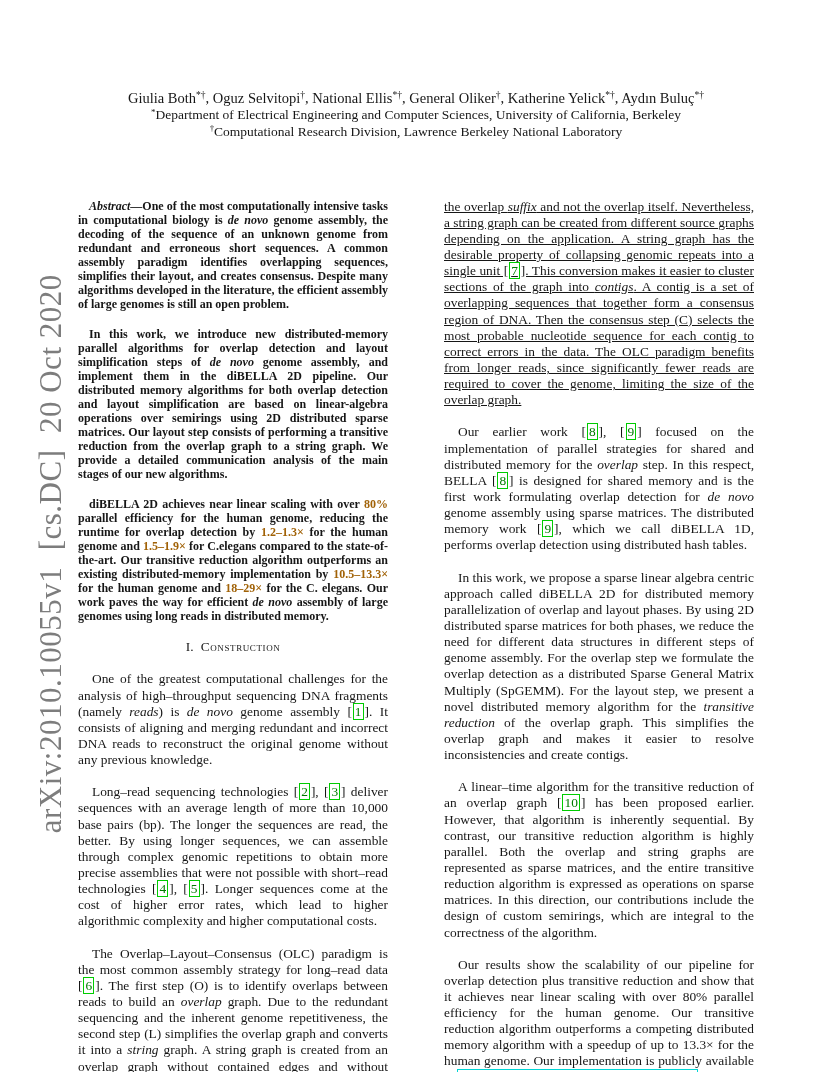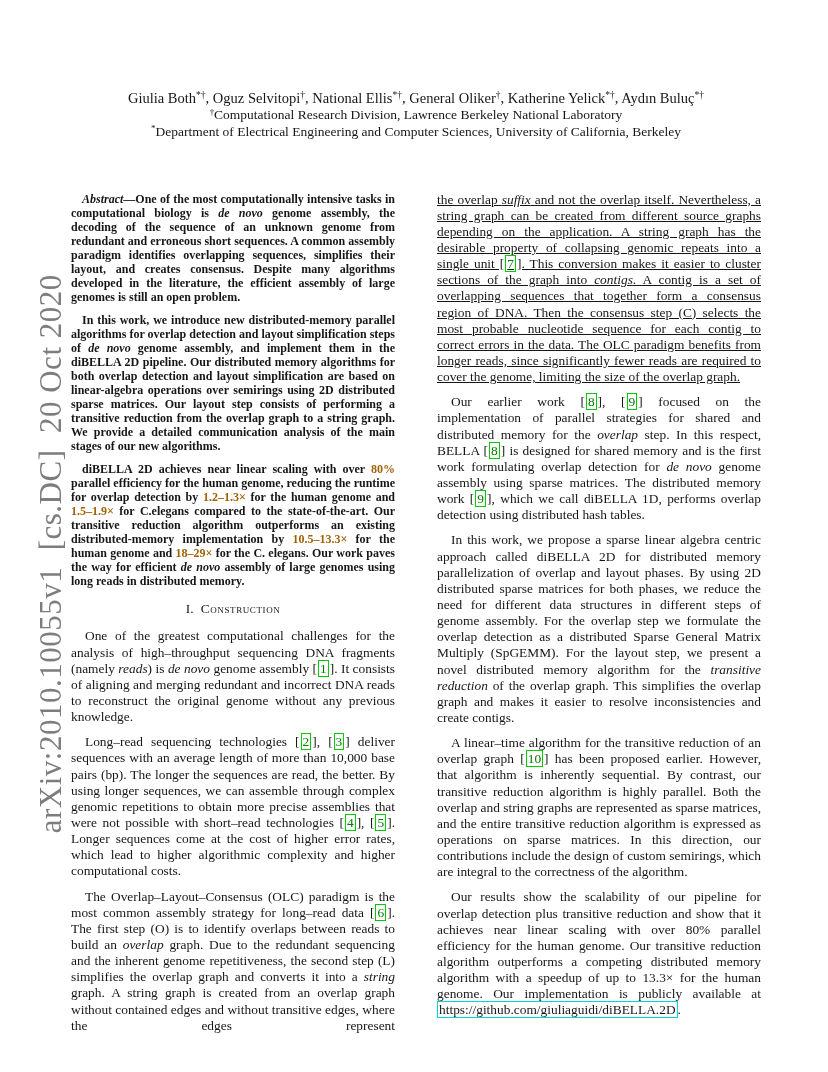--- a/index.html
+++ b/index.html
@@ -56,8 +56,8 @@
 
 <div class="content">
   <div class="authors"><span>Giulia Both</span><span class="sup">*†</span><span>, Oguz Selvitopi</span><span class="sup">†</span><span>, National Ellis</span><span class="sup">*†</span><span>, General Oliker</span><span class="sup">†</span><span>, Katherine Yelick</span><span class="sup">*†</span><span>, Aydın Buluç</span><span class="sup">*†</span></div>
+  <div class="affil"><span class="sup">*</span><span>Department of Electrical Engineering and Computer Sciences, University of California, Berkeley</span></div>
   <div class="affil"><span class="sup">†</span><span>Computational Research Division, Lawrence Berkeley National Laboratory</span></div>
-  <div class="affil"><span class="sup">*</span><span>Department of Electrical Engineering and Computer Sciences, University of California, Berkeley</span></div>
   <div class="columns">
     <div class="col">
         <p class="abstract"><span class="bi">Abstract</span><span>—One of the most computationally intensive tasks in computational biology is </span><span class="i">de novo</span><span> genome assembly, the decoding of the sequence of an unknown genome from redundant and erroneous short sequences. A common assembly paradigm identifies overlapping sequences, simplifies their layout, and creates consensus. Despite many algorithms developed in the literature, the efficient assembly of large genomes is still an open problem.</span></p>

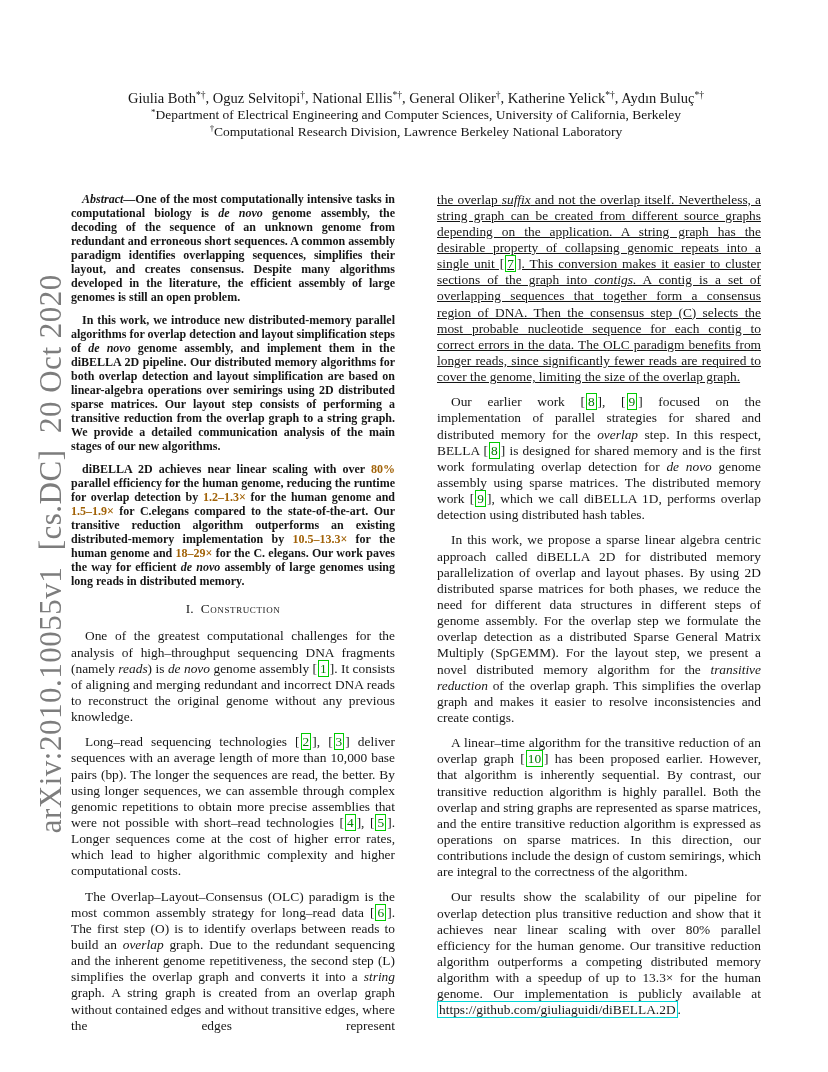--- a/index.html
+++ b/index.html
@@ -23,7 +23,7 @@
   .affil{text-align:center;font-size:13.5px;line-height:1.24;}
   .columns{display:flex;gap:24px;margin-top:42px;}
   .col{flex:1 1 0;min-width:0;}
-  p{margin:9px;text-align:justify;}
+  p{margin:16px;text-align:justify;}
   p.abstract{font-weight:700;font-size:12px;line-height:1.17;text-indent:11px;}
   p.body{font-size:13.4px;line-height:1.205;text-indent:14px;}
   p.noindent{text-indent:0;text-decoration:underline;}

